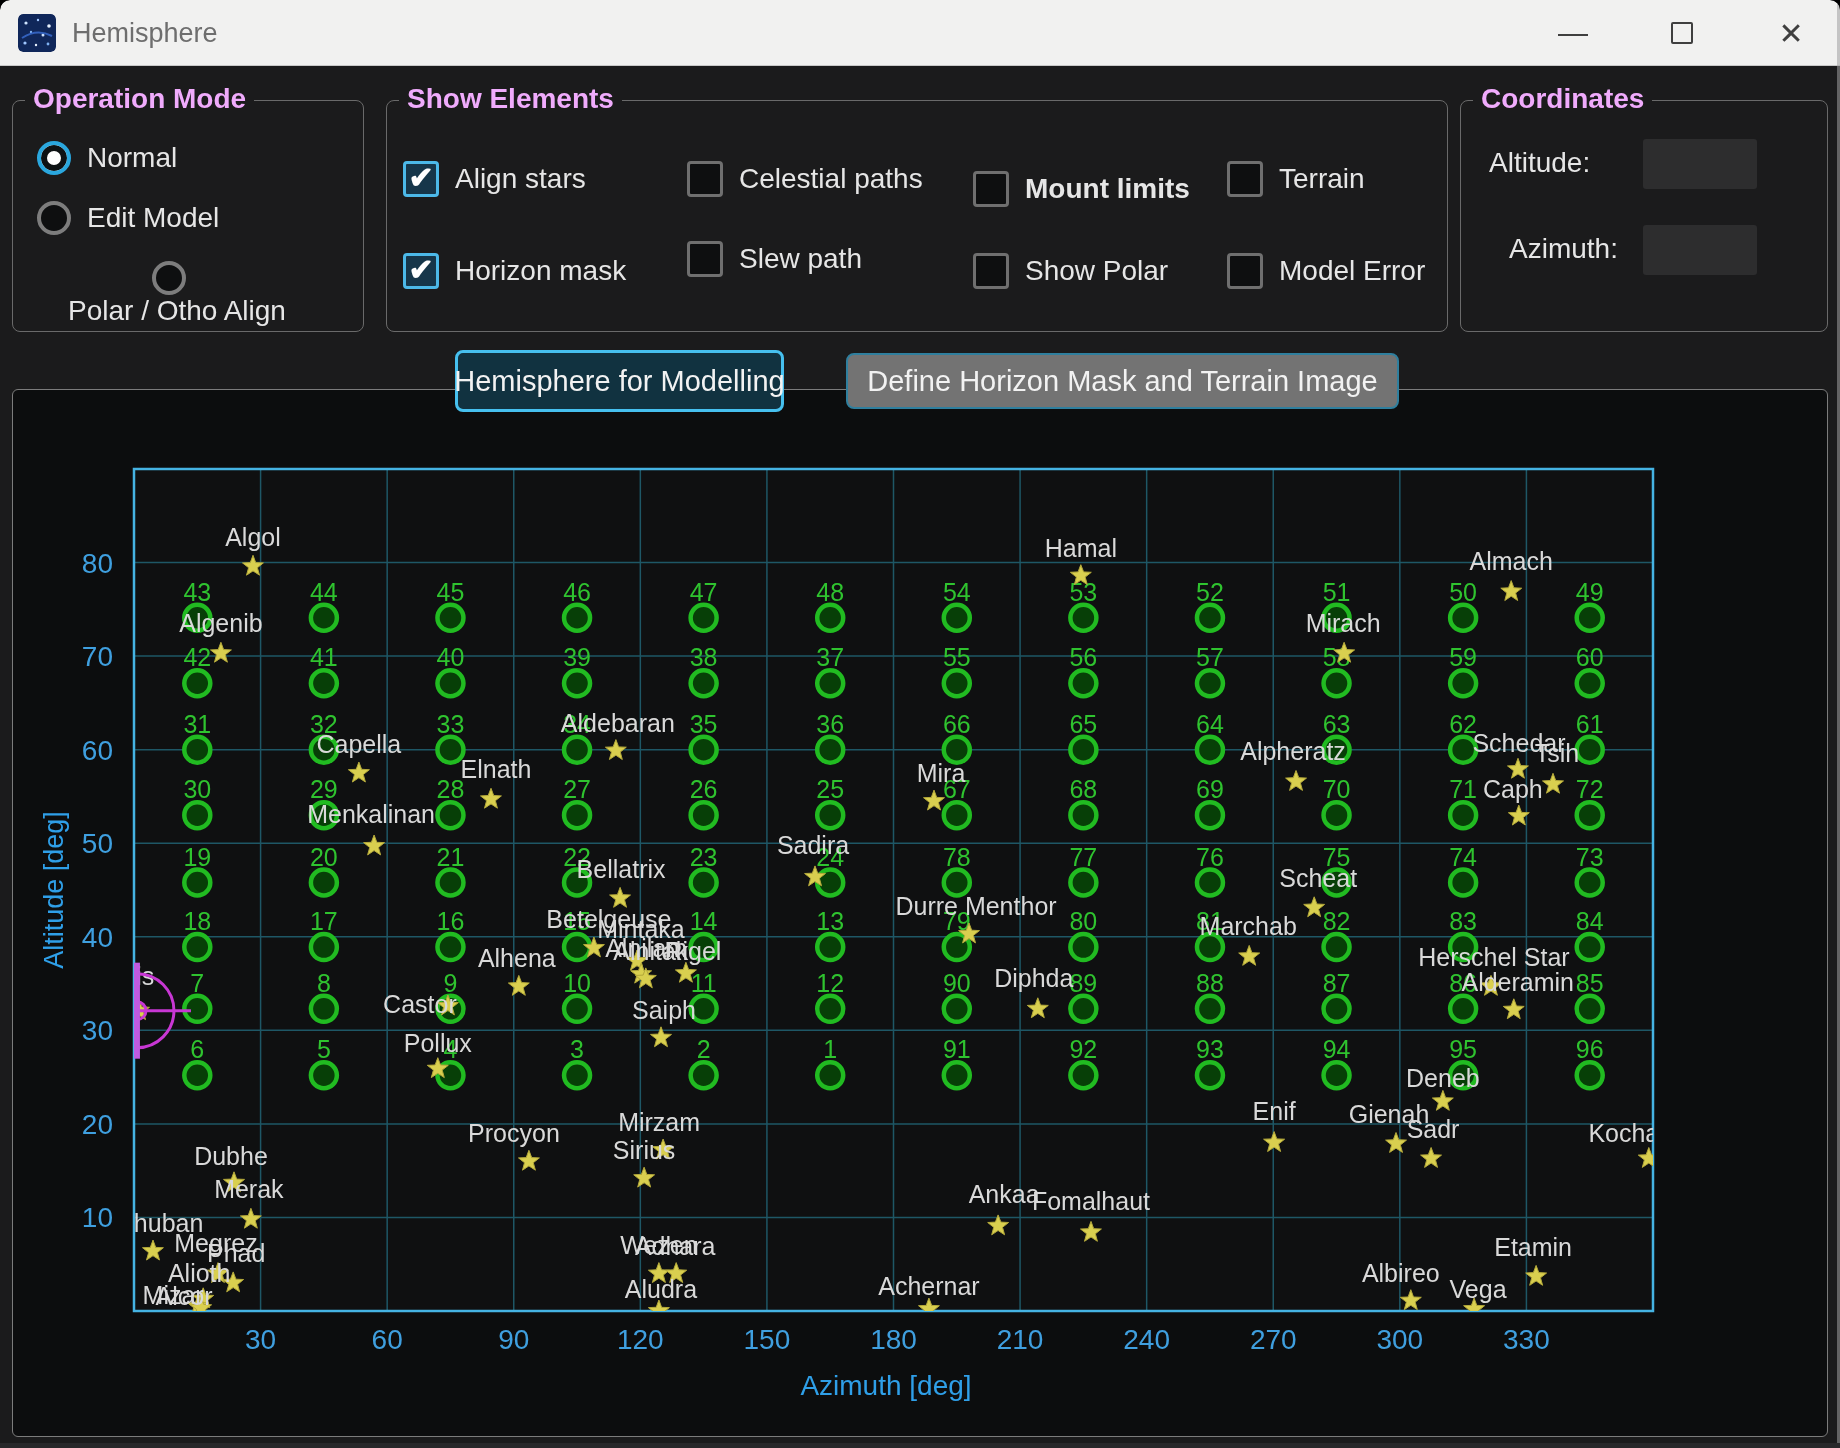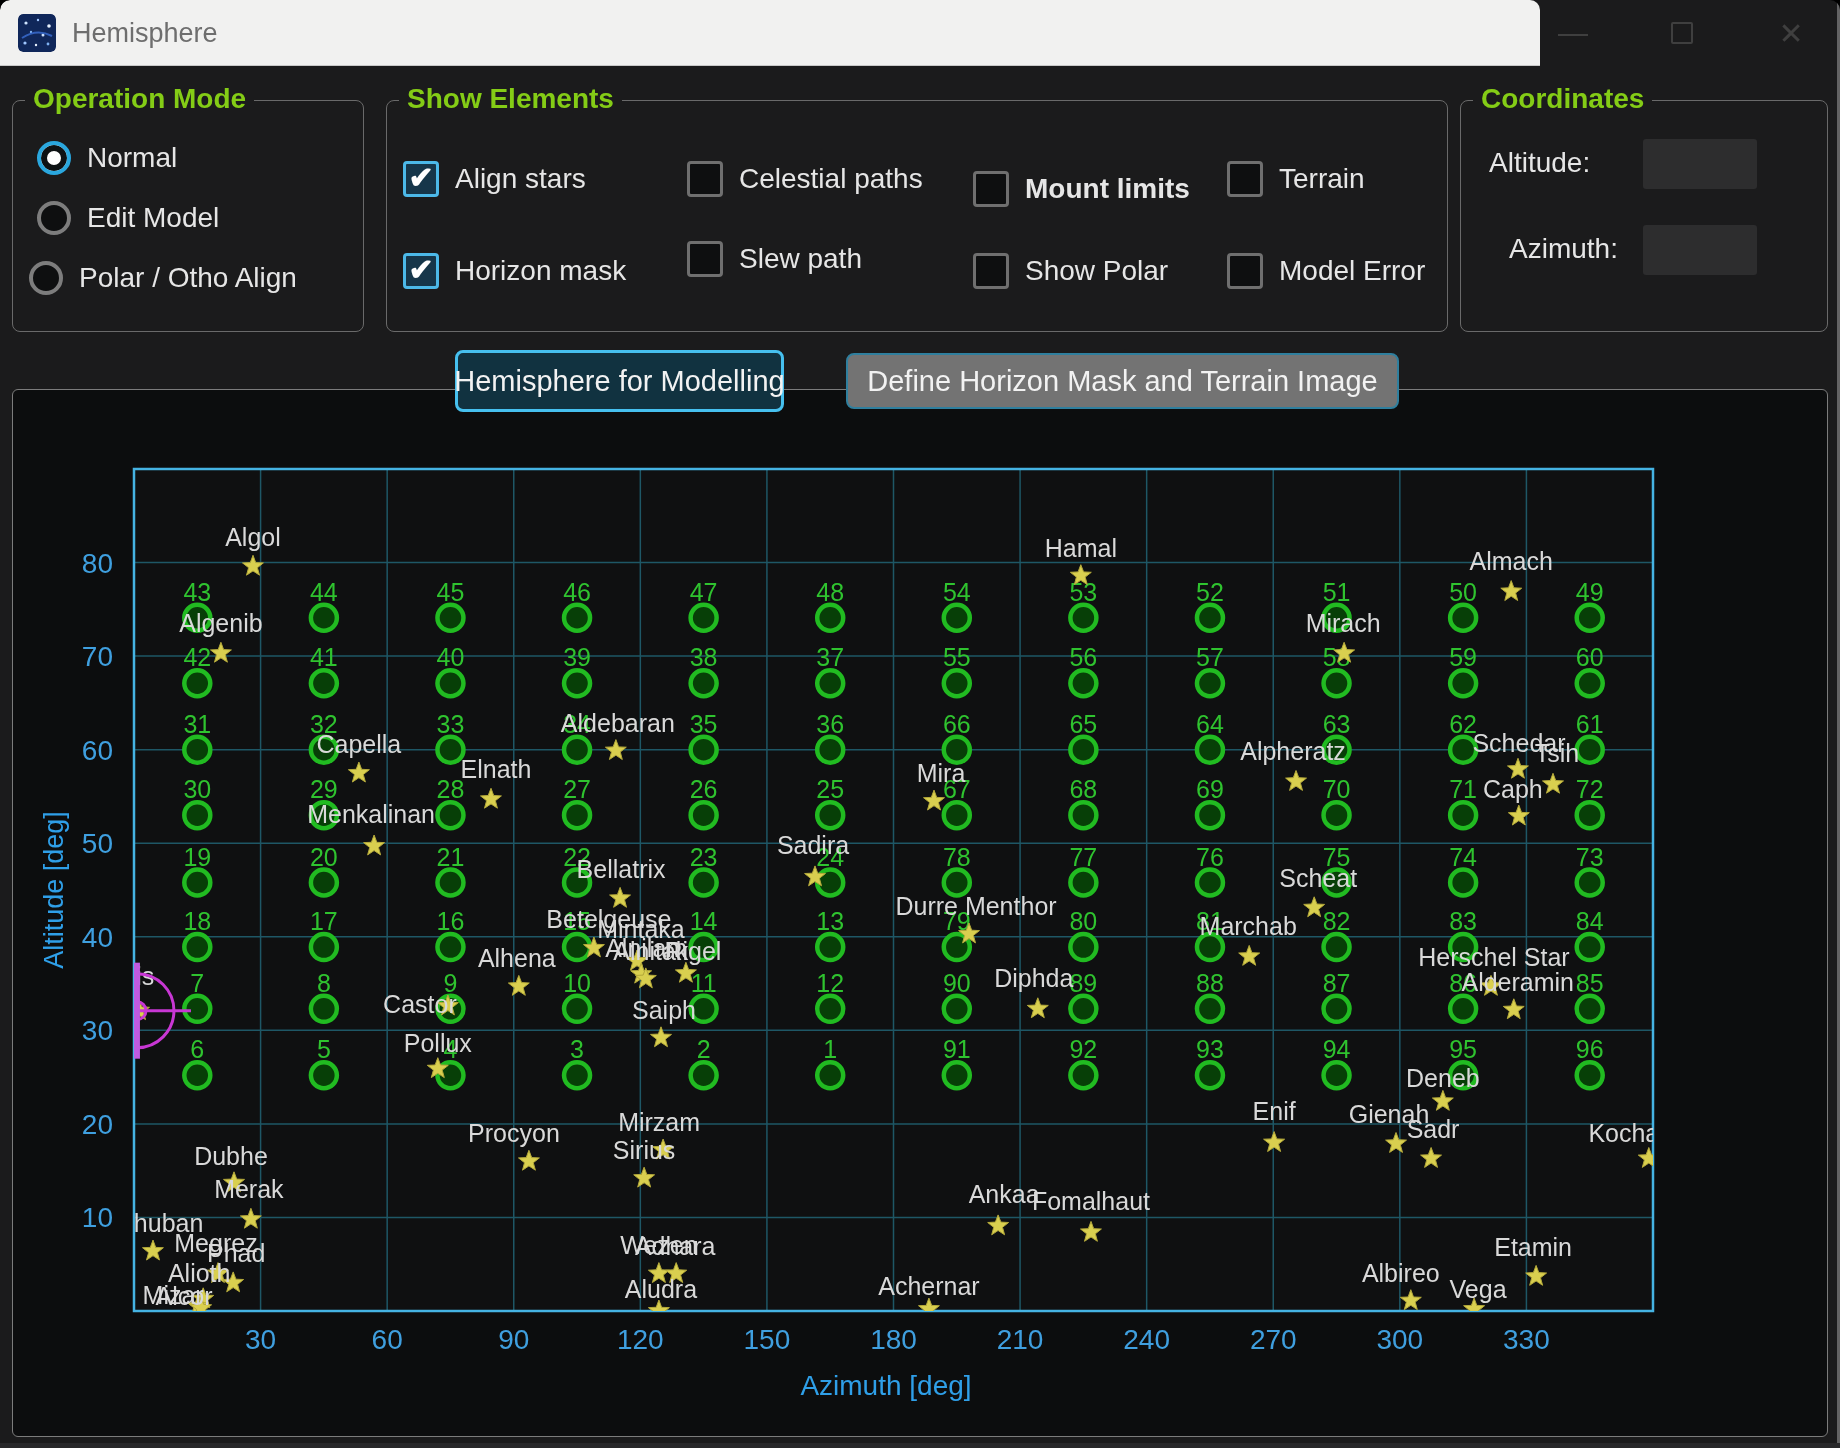--- a/index.html
+++ b/index.html
@@ -6,7 +6,7 @@
   *{box-sizing:border-box;font-family:"Liberation Sans", sans-serif;}
   .window{position:relative;width:1840px;height:1448px;background:#1b1b1c;overflow:hidden;border-radius:10px 10px 0 0;}
   
-  .titlebar{position:absolute;left:0;top:0;width:1540px;height:66px;background:#f1f1f0;border-bottom:1px solid #c9c9c9;display:flex;align-items:center;border-radius:10px 10px 0 0;}
+  .titlebar{position:absolute;left:0;top:0;width:1840px;height:66px;background:#f1f1f0;border-bottom:1px solid #c9c9c9;display:flex;align-items:center;border-radius:10px 10px 0 0;}
   .app-icon{position:absolute;left:18px;top:14px;width:38px;height:38px;border-radius:5px;}
   .title-text{position:absolute;left:72px;top:0;height:66px;display:flex;align-items:center;font-size:27px;color:#6e6e6e;}
   .win-btn{position:absolute;top:0;width:72px;height:66px;display:flex;align-items:center;justify-content:center;color:#3f3f3f;font-size:30px;cursor:default;}

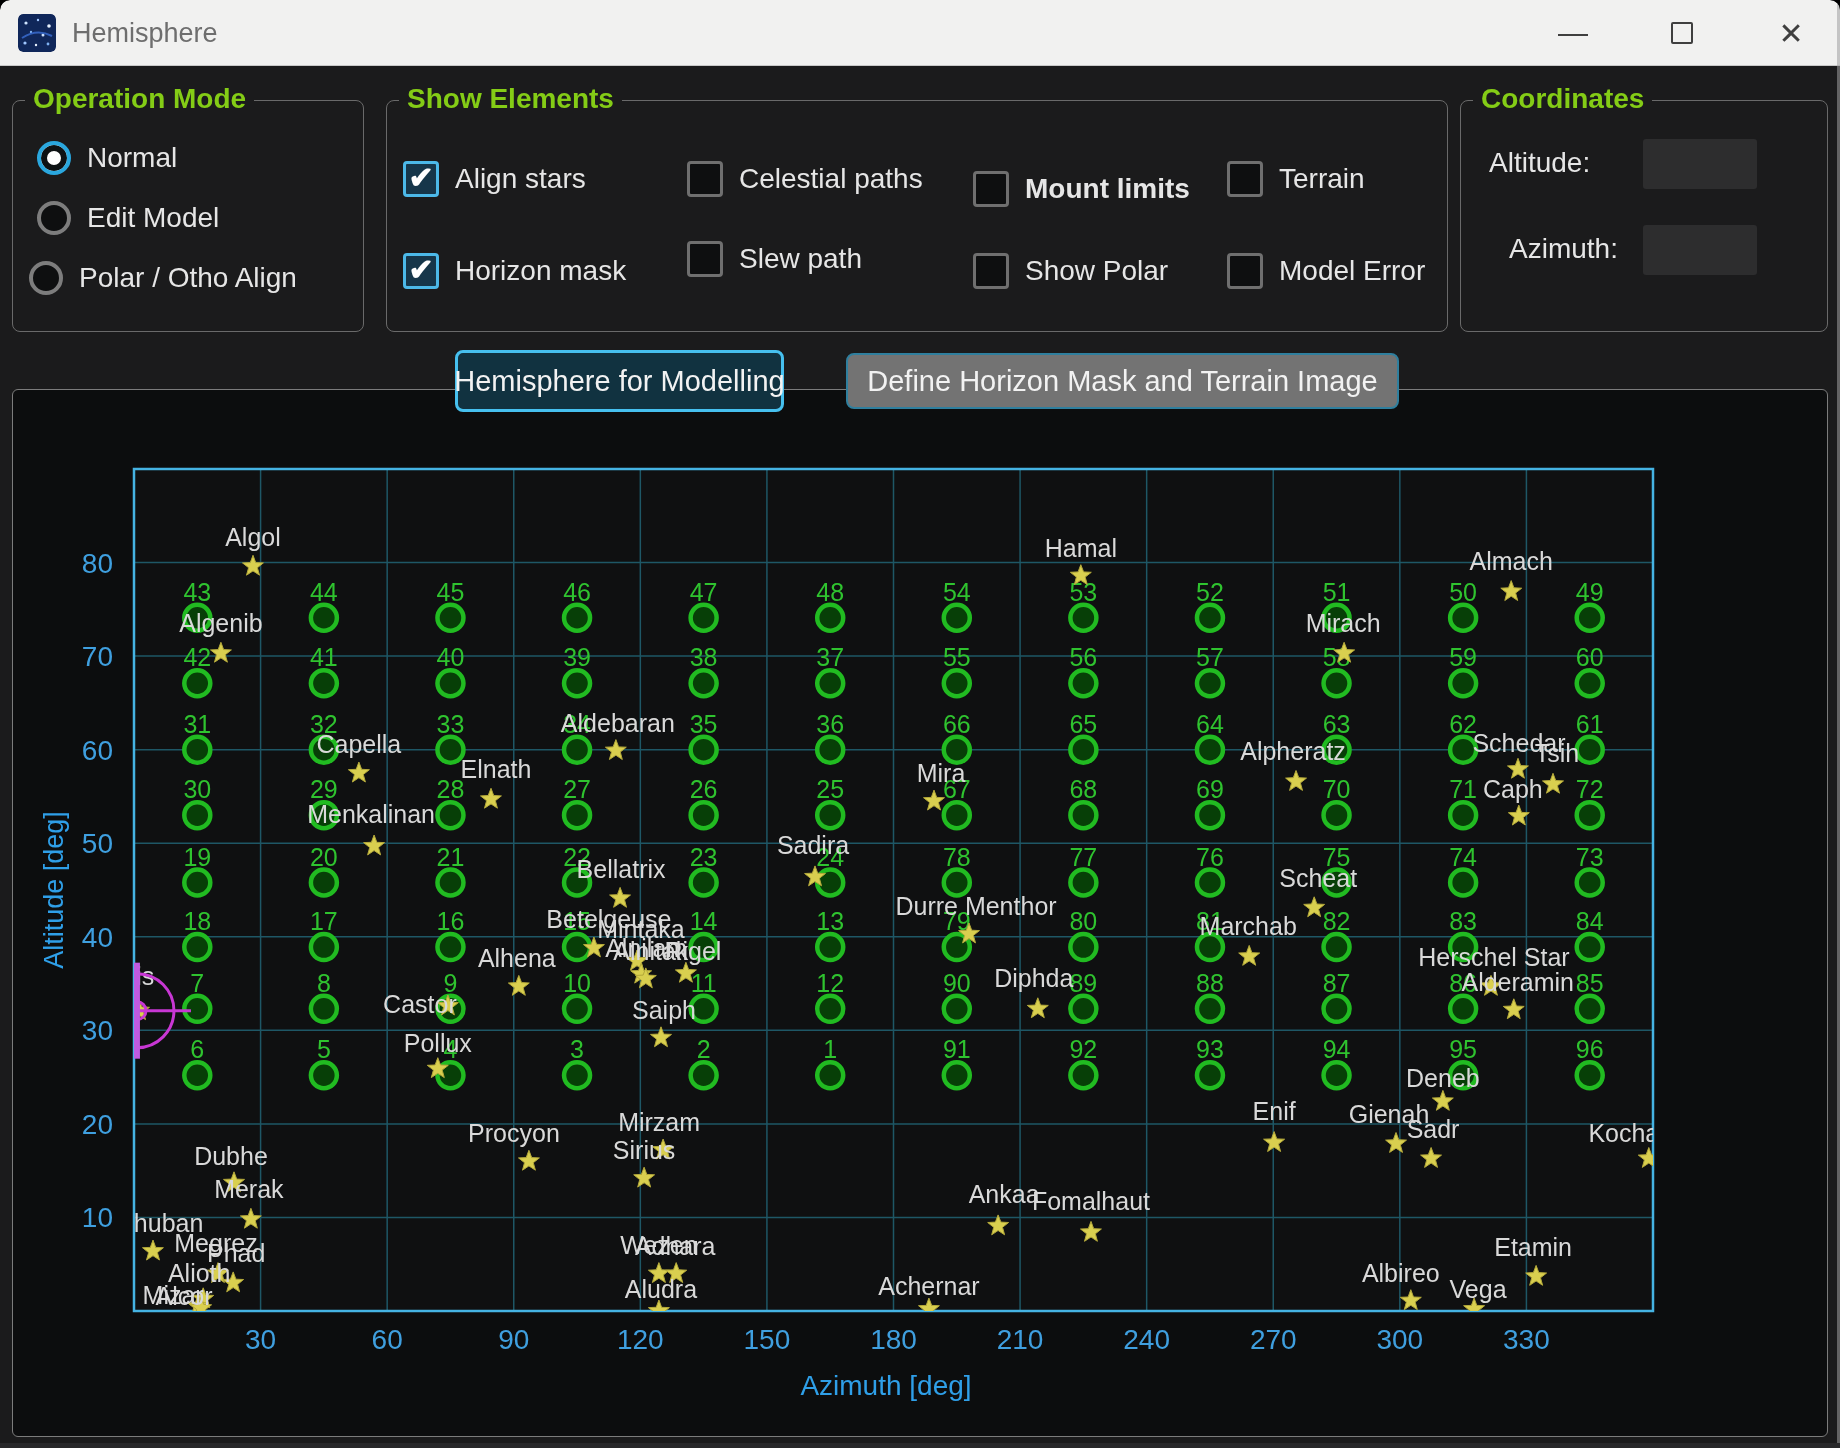--- a/index.html
+++ b/index.html
@@ -13,7 +13,7 @@
   .max-glyph{width:22px;height:22px;border:2px solid #3f3f3f;border-radius:2px;}
   
   .groupbox{position:absolute;border:1px solid #6a6a6a;border-radius:8px;}
-  .group-title{position:absolute;top:-18px;left:12px;background:#1b1b1c;padding:0 8px;color:#84cc16;font-size:28px;font-weight:bold;}
+  .group-title{position:absolute;top:-18px;left:12px;background:#1b1b1c;padding:0 8px;color:#f0abfc;font-size:28px;font-weight:bold;}
   
   .radio-row{position:absolute;display:flex;align-items:center;}
   .radio{width:34px;height:34px;border-radius:50%;border:4px solid #7d7d7d;background:#0e0f10;flex:none;}

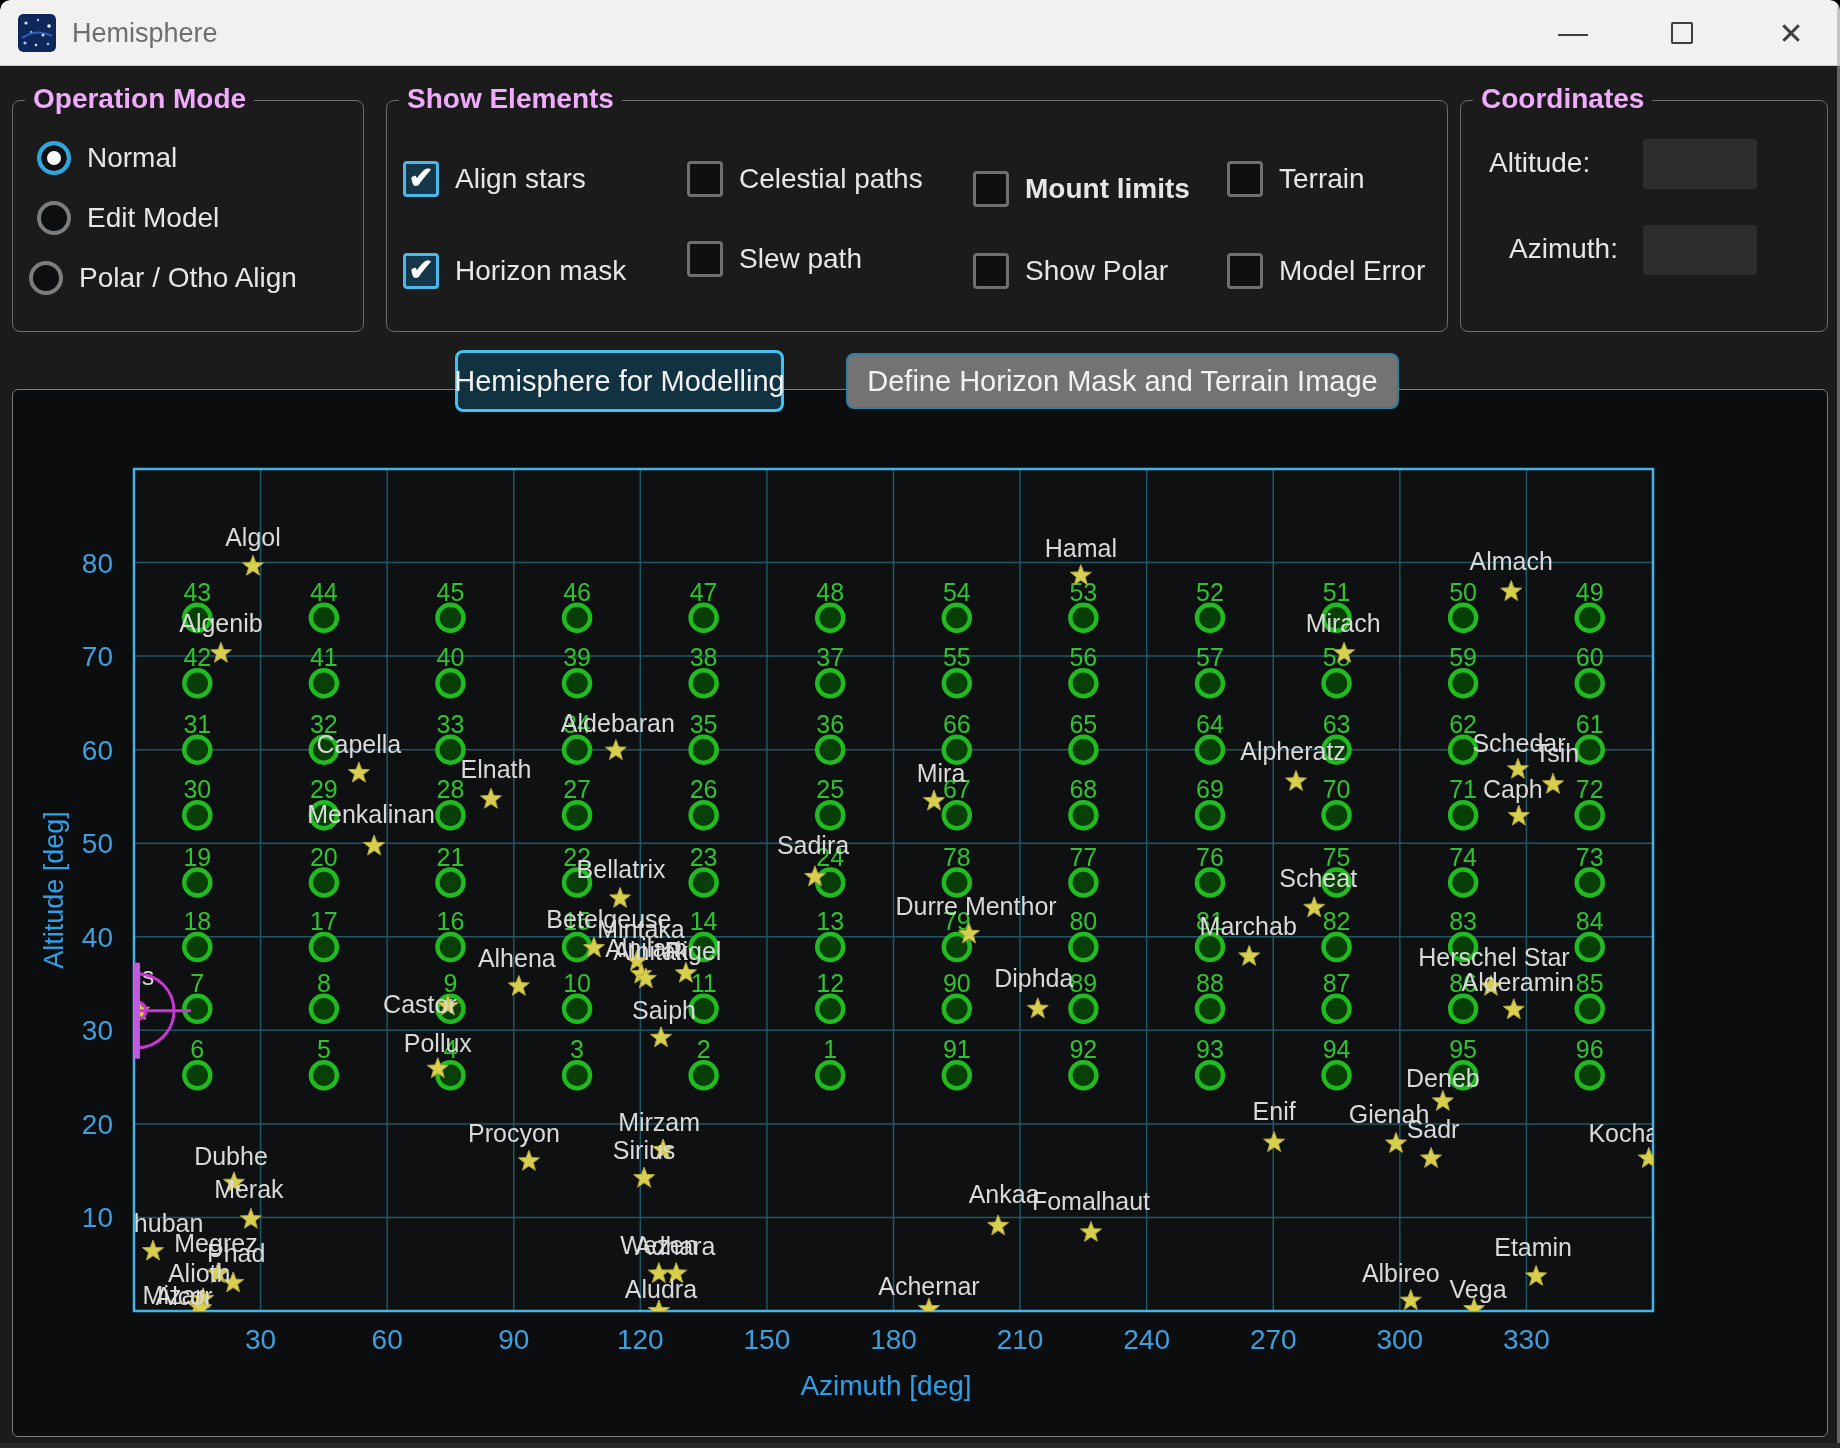--- a/index.html
+++ b/index.html
@@ -77,7 +77,7 @@
       <span class="radio"></span>
       <span class="ctl-label">Edit Model</span>
     </div>
-    <div class="radio-row" style="left:16px;top:160px;">
+    <div class="radio-row" style="left:39px;top:160px;flex-direction:column;">
       <span class="radio"></span>
       <span class="ctl-label">Polar / Otho Align</span>
     </div>

